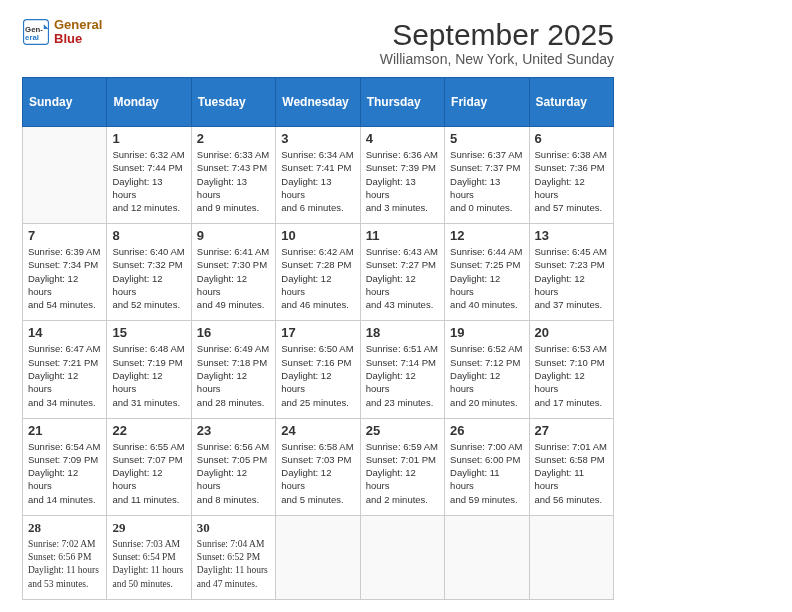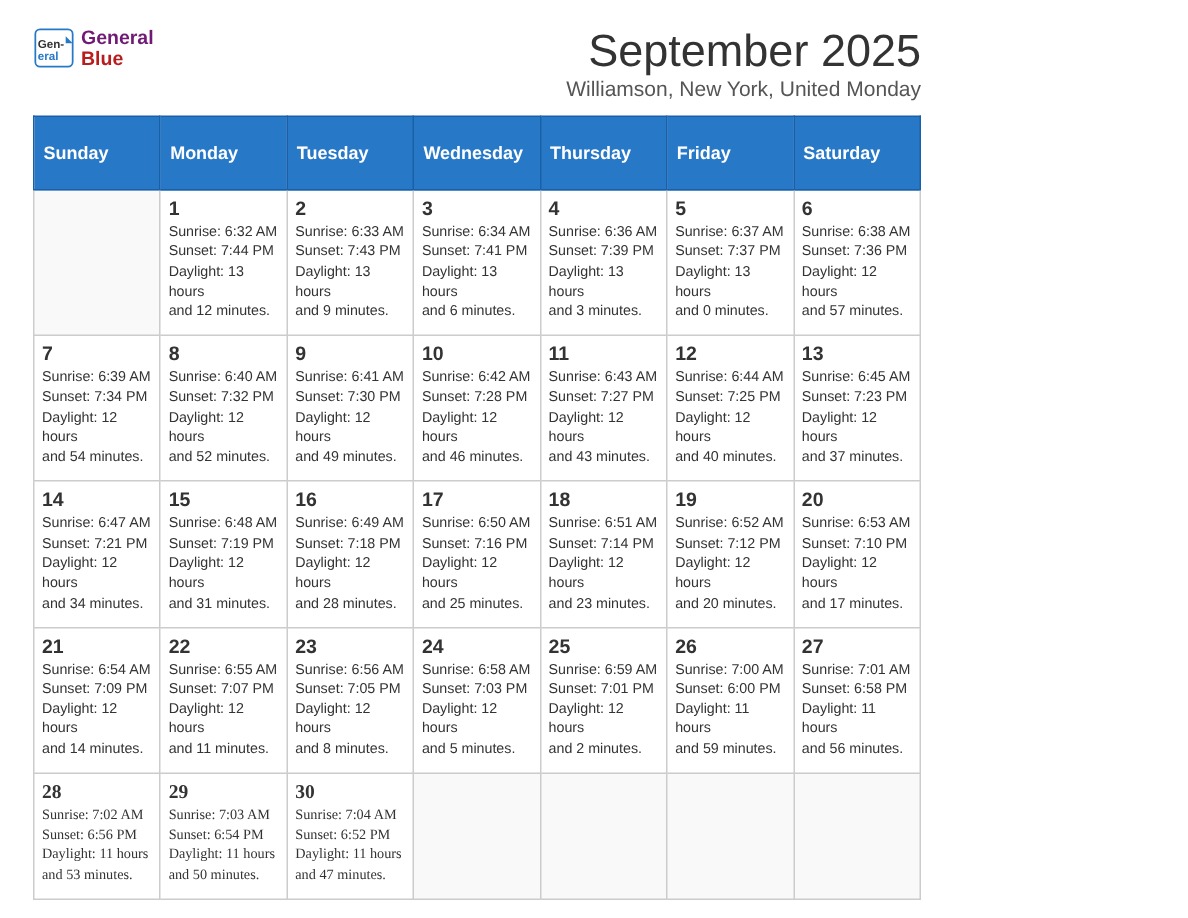--- a/index.html
+++ b/index.html
@@ -35,7 +35,7 @@
       font-weight: bold;
       line-height: 1.1;
     }
-    .logo-text span:first-child { color: #701a75; }
+    .logo-text span:first-child { color: #a16207; }
     .logo-text span:last-child { color: #b91c1c; }
     .logo-icon {
       width: 28px;

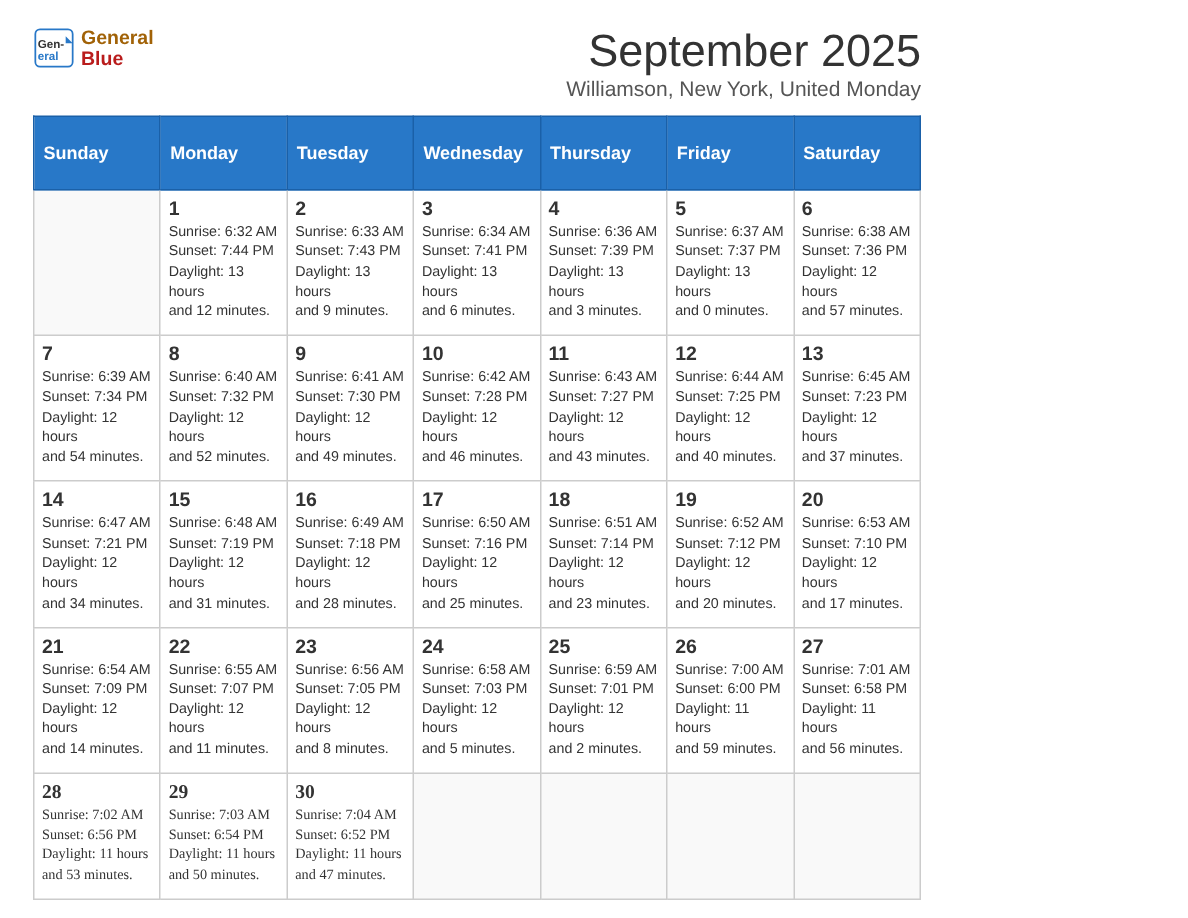--- a/index.html
+++ b/index.html
@@ -119,7 +119,7 @@
     </div>
     <div class="title-block">
       <h1>September 2025</h1>
-      <h2>Williamson, New York, United Monday</h2>
+      <h2>Williamson, New York, United Sunday</h2>
     </div>
   </div>
 

